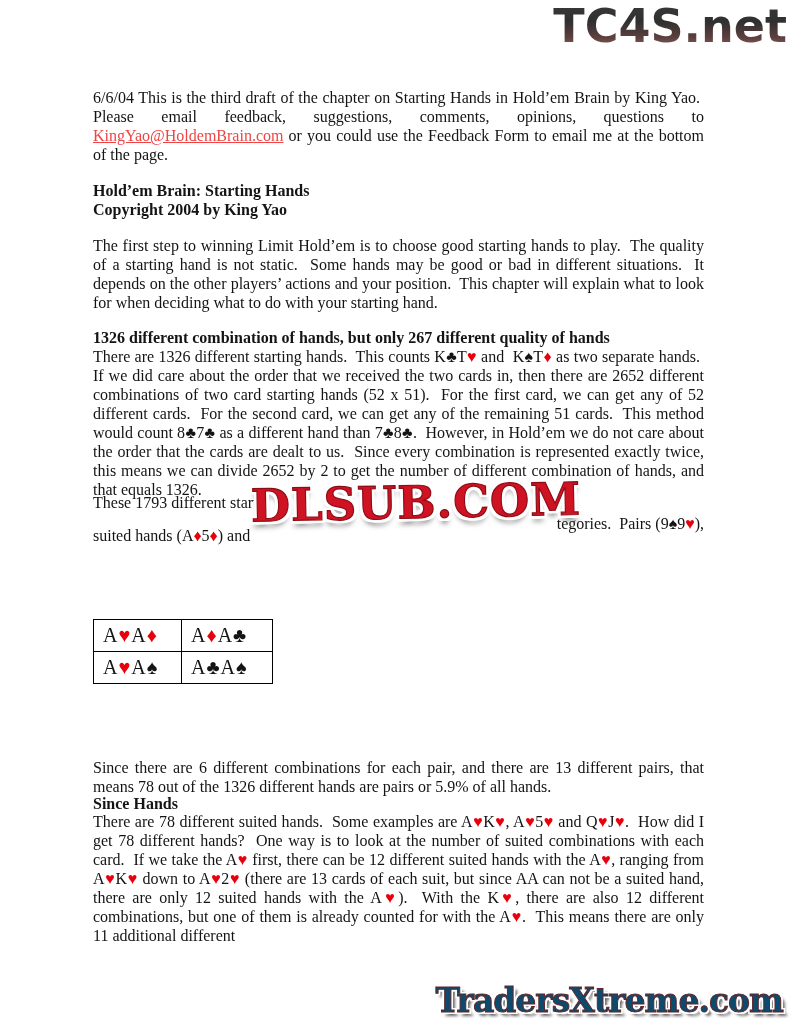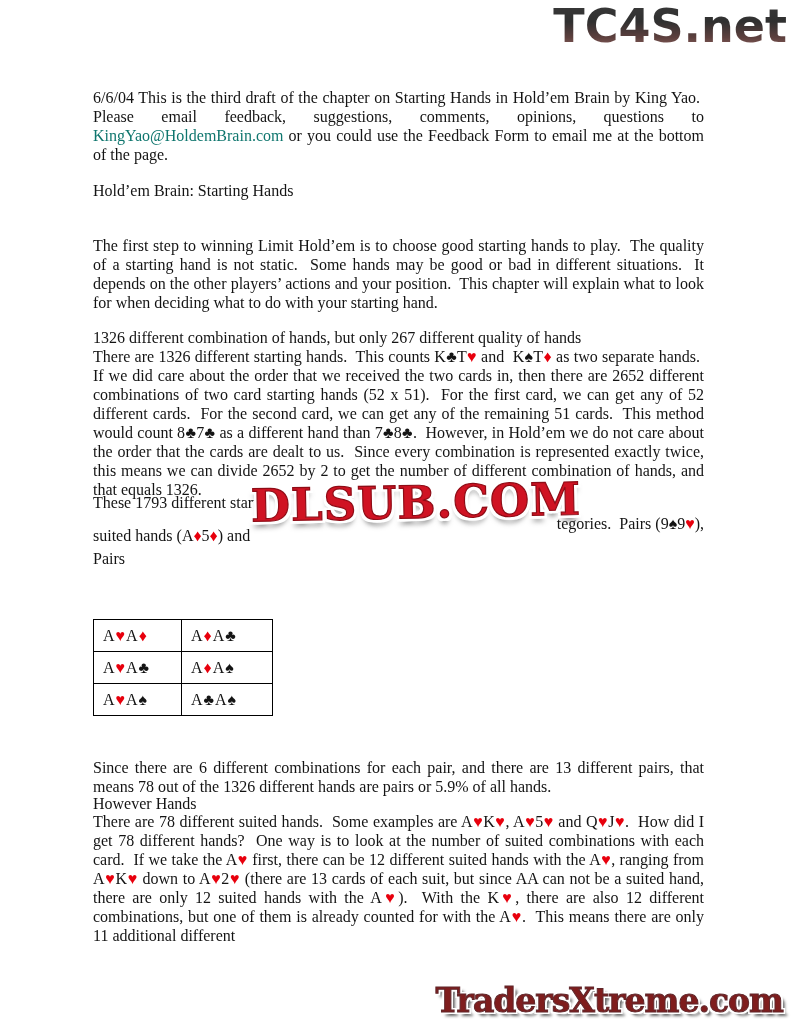--- a/index.html
+++ b/index.html
@@ -11,7 +11,7 @@
   .content-block{position:absolute;left:93px;width:611px;text-align:justify;}
   .bold{font-weight:normal;}
   .nojust{text-align:left;}
-  .link{color:#0f766e;cursor:pointer;}
+  .link{color:#ef4444;text-decoration:underline;cursor:pointer;}
   .red-suit{color:#e8000d;}
 
   

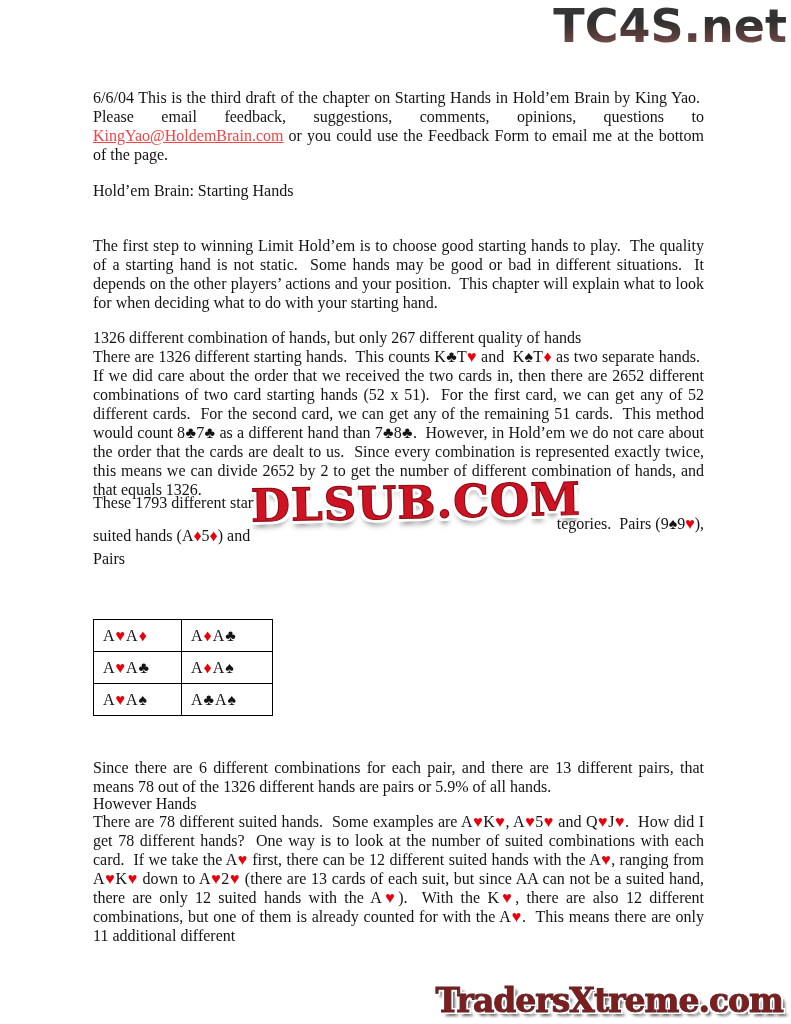--- a/index.html
+++ b/index.html
@@ -9,7 +9,7 @@
     font-family:"Liberation Serif",serif;font-size:16px;line-height:19px;color:#141414;
   }
   .content-block{position:absolute;left:93px;width:611px;text-align:justify;}
-  .bold{font-weight:normal;}
+  .bold{font-weight:bold;}
   .nojust{text-align:left;}
   .link{color:#ef4444;text-decoration:underline;cursor:pointer;}
   .red-suit{color:#e8000d;}

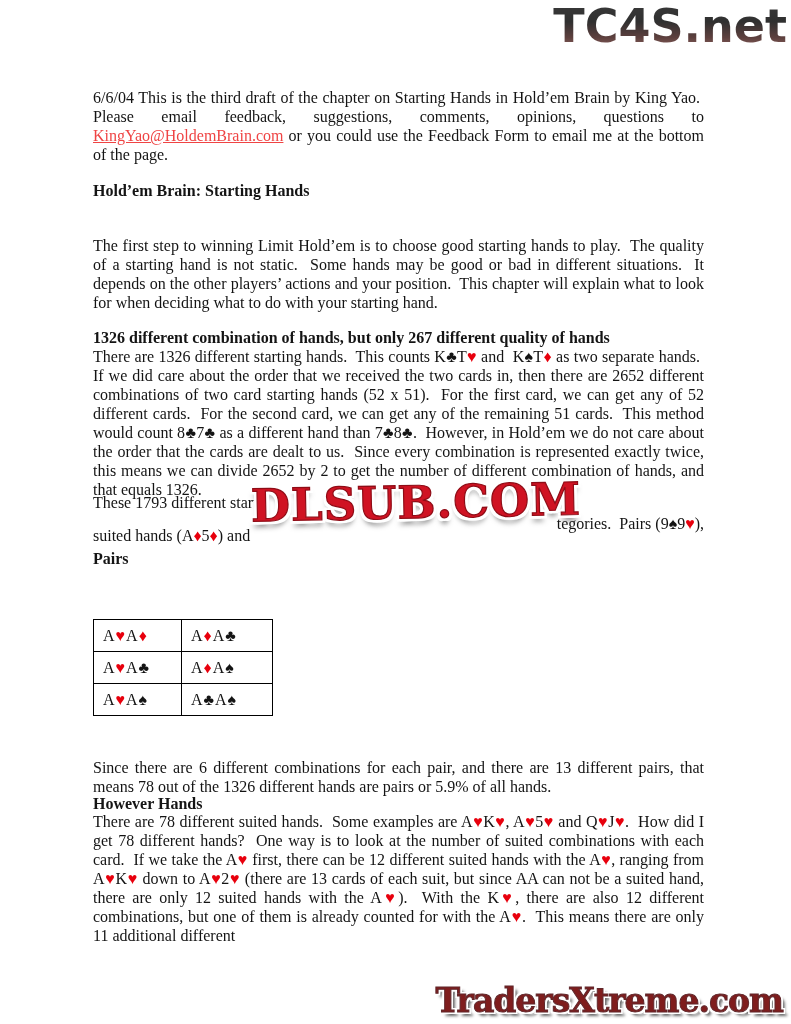--- a/index.html
+++ b/index.html
@@ -76,6 +76,7 @@
 
   <div class="content-block bold nojust" style="top:181px;">
     <div>Hold’em Brain: Starting Hands</div>
+    <div>Copyright 2004 by King Yao</div>
   </div>
 
   <div class="content-block" style="top:236px;">The first step to winning Limit Hold’em is to choose good starting hands to play.&nbsp; The quality of a starting hand is not static.&nbsp; Some hands may be good or bad in different situations.&nbsp; It depends on the other players’ actions and your position.&nbsp; This chapter will explain what to look for when deciding what to do with your starting hand.</div>

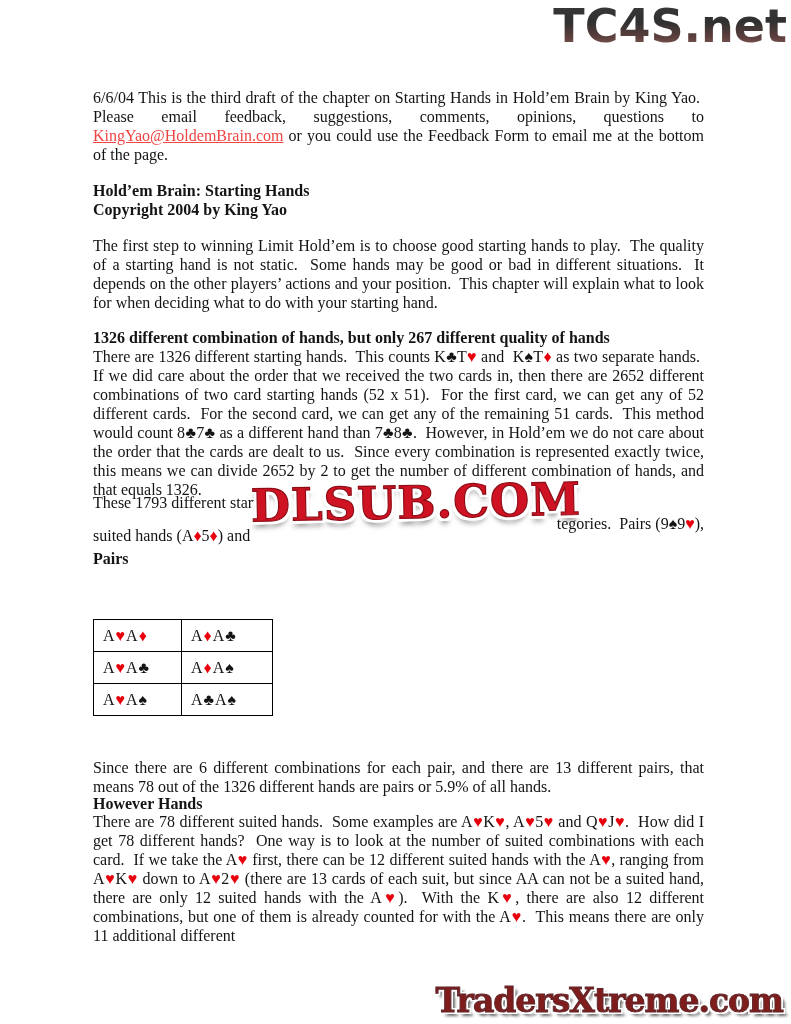--- a/index.html
+++ b/index.html
@@ -93,7 +93,6 @@
 
   <div class="watermark">DLSUB.COM</div>
 
-  <div class="content-block bold nojust" style="top:549px;">Pairs</div>
 
 
   <table class="combos">

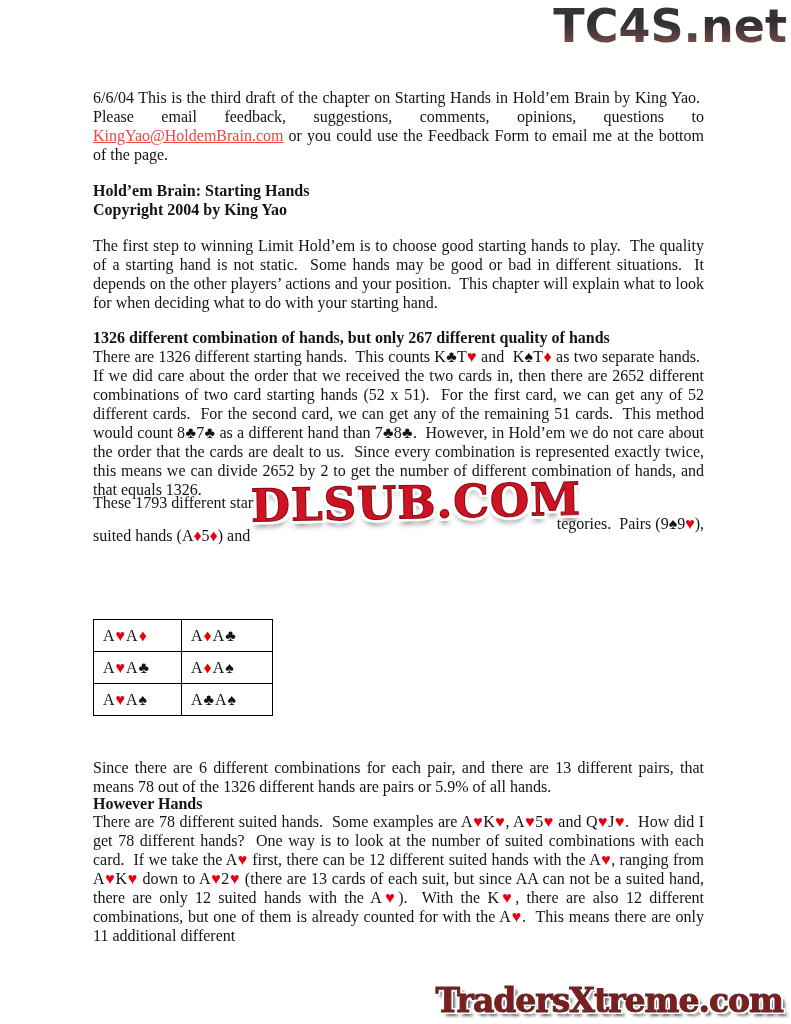--- a/index.html
+++ b/index.html
@@ -54,7 +54,7 @@
   .combos{position:absolute;left:93px;top:619px;border-collapse:collapse;}
   .combos td{
     border:1px solid #000;height:31px;padding:0 0 0 9px;
-    font-size:16px;letter-spacing:1px;vertical-align:middle;
+    font-size:20px;letter-spacing:1px;vertical-align:middle;
   }
   .combos td:first-child{width:78px;}
   .combos td:last-child{width:81px;font-family:Liberation Serif, serif;}

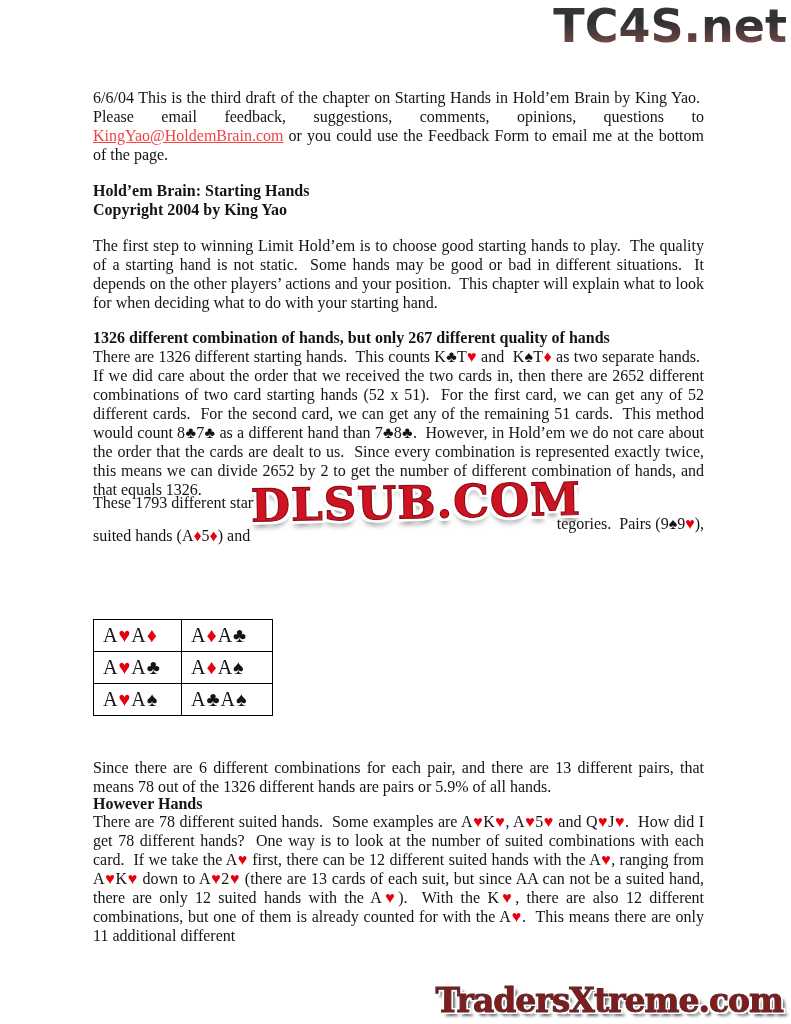--- a/index.html
+++ b/index.html
@@ -102,10 +102,6 @@
         <td class="suitify">A<span class="red-suit">♦</span>A♣</td>
       </tr>
       <tr>
-        <td class="suitify">A<span class="red-suit">♥</span>A♣</td>
-        <td class="suitify">A<span class="red-suit">♦</span>A♠</td>
-      </tr>
-      <tr>
         <td class="suitify">A<span class="red-suit">♥</span>A♠</td>
         <td class="suitify">A♣A♠</td>
       </tr>

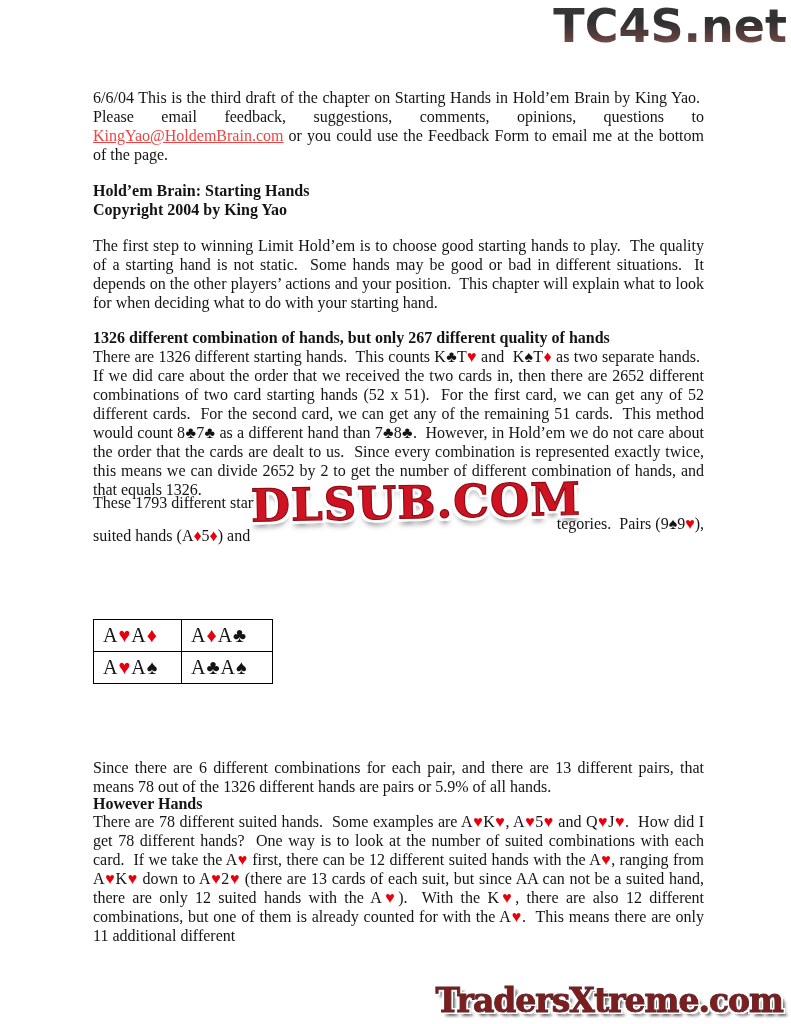--- a/index.html
+++ b/index.html
@@ -110,7 +110,7 @@
 
   <div class="content-block" style="top:736px;margin-top:22px;">Since there are 6 different combinations for each pair, and there are 13 different pairs, that means 78 out of the 1326 different hands are pairs or 5.9% of all hands.</div>
 
-  <div class="content-block bold nojust" style="top:794px;">However Hands</div>
+  <div class="content-block bold nojust" style="top:794px;">Since Hands</div>
 
   <div class="content-block suitify" style="top:812px;">There are 78 different suited hands.&nbsp; Some examples are A<span class="red-suit">♥</span>K<span class="red-suit">♥</span>, A<span class="red-suit">♥</span>5<span class="red-suit">♥</span> and Q<span class="red-suit">♥</span>J<span class="red-suit">♥</span>.&nbsp; How did I get 78 different hands?&nbsp; One way is to look at the number of suited combinations with each card.&nbsp; If we take the A<span class="red-suit">♥</span> first, there can be 12 different suited hands with the A<span class="red-suit">♥</span>, ranging from A<span class="red-suit">♥</span>K<span class="red-suit">♥</span> down to A<span class="red-suit">♥</span>2<span class="red-suit">♥</span> (there are 13 cards of each suit, but since AA can not be a suited hand, there are only 12 suited hands with the A<span class="red-suit">♥</span>).&nbsp; With the K<span class="red-suit">♥</span>, there are also 12 different combinations, but one of them is already counted for with the A<span class="red-suit">♥</span>.&nbsp; This means there are only 11 additional different</div>
 

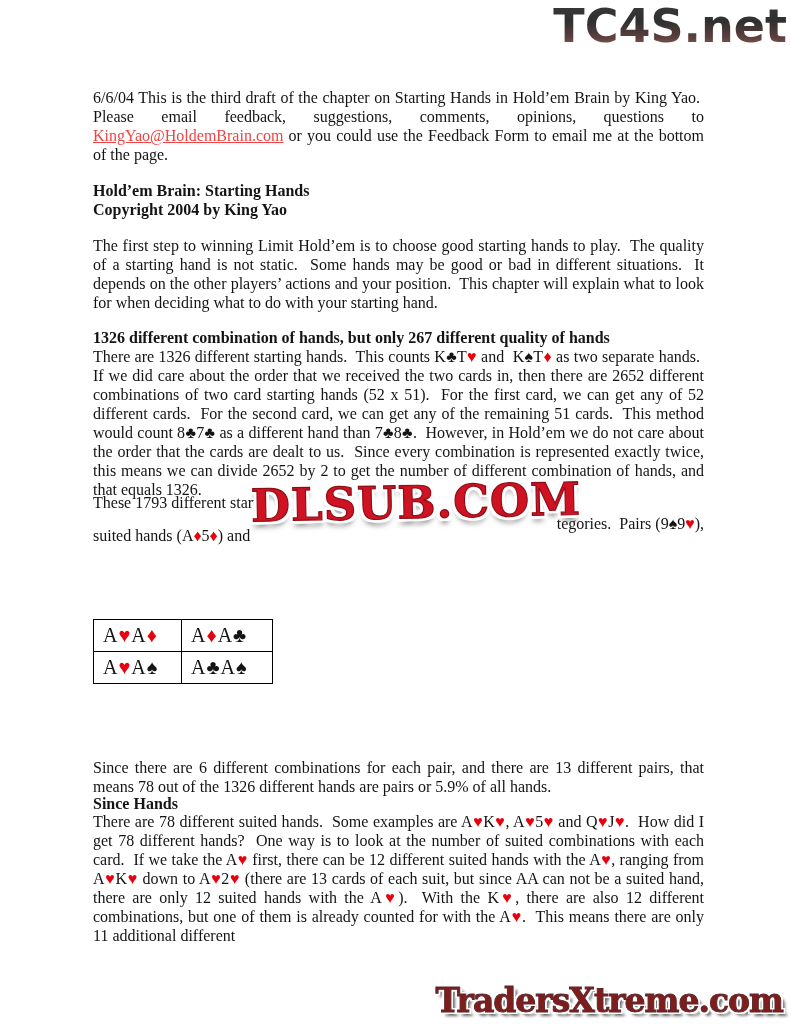--- a/index.html
+++ b/index.html
@@ -43,7 +43,7 @@
     position:absolute;right:8px;bottom:3px;
     font-family:"DejaVu Serif",serif;font-weight:bold;
     font-size:33px;line-height:40px;letter-spacing:-1px;
-    color:#7f1d1d;-webkit-text-stroke:1px #5f272b;
+    color:#0c4a6e;-webkit-text-stroke:1px #5f272b;
     text-shadow:
       -2px -2px 0 #fff, 2px -2px 0 #fff, -2px 2px 0 #fff, 2px 2px 0 #fff,
       0 -2px 0 #fff, 0 2px 0 #fff, -2px 0 0 #fff, 2px 0 0 #fff,

